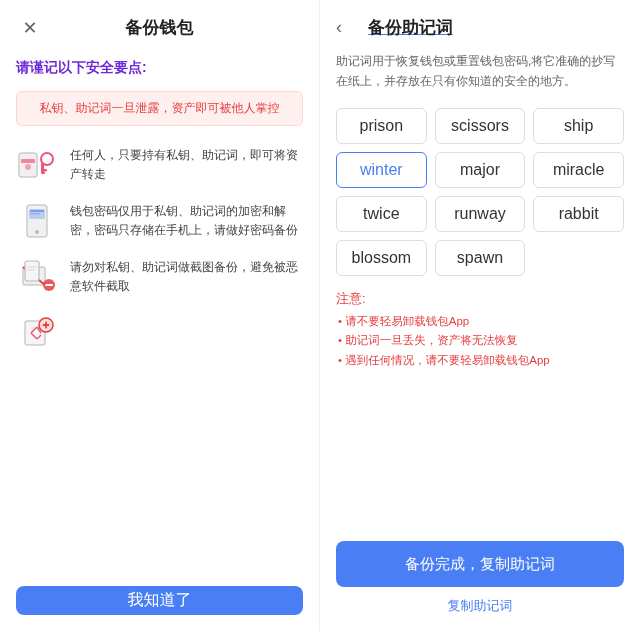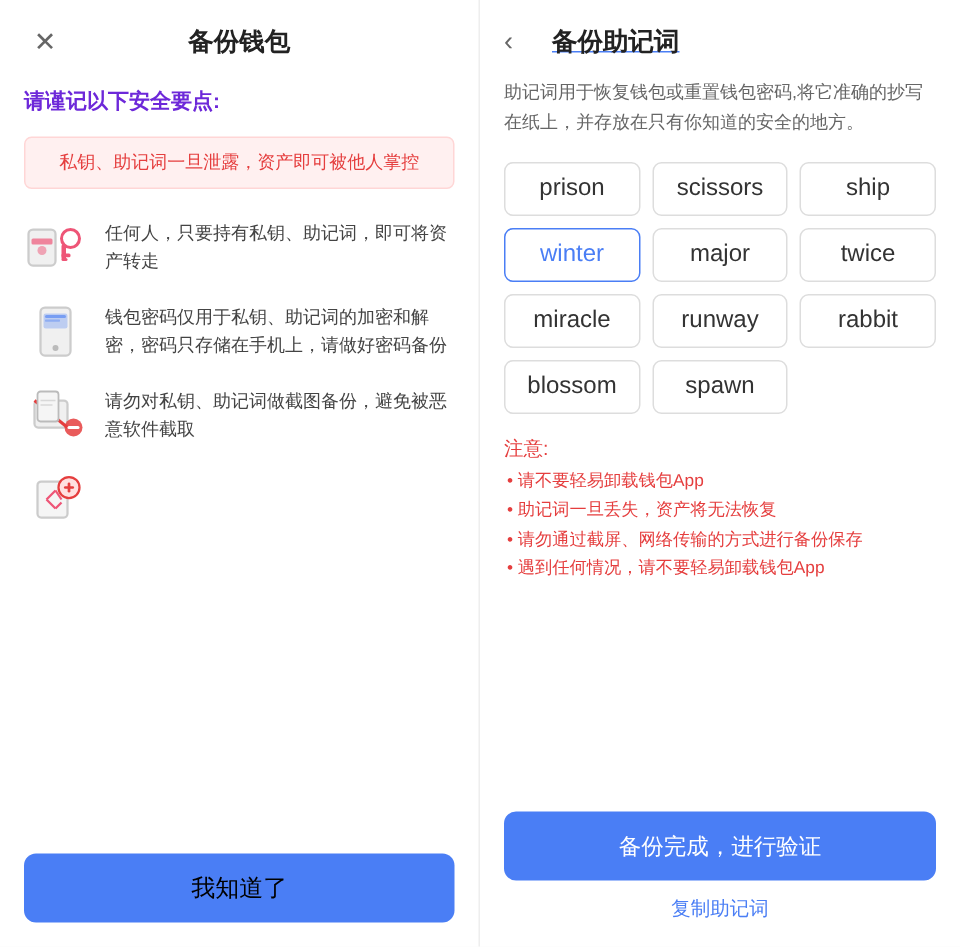--- a/index.html
+++ b/index.html
@@ -290,8 +290,8 @@
       <div class="mnemonic-cell">ship</div>
       <div class="mnemonic-cell highlighted">winter</div>
       <div class="mnemonic-cell">major</div>
+      <div class="mnemonic-cell">miracle</div>
       <div class="mnemonic-cell">twice</div>
-      <div class="mnemonic-cell">miracle</div>
       <div class="mnemonic-cell">runway</div>
       <div class="mnemonic-cell">rabbit</div>
       <div class="mnemonic-cell">blossom</div>

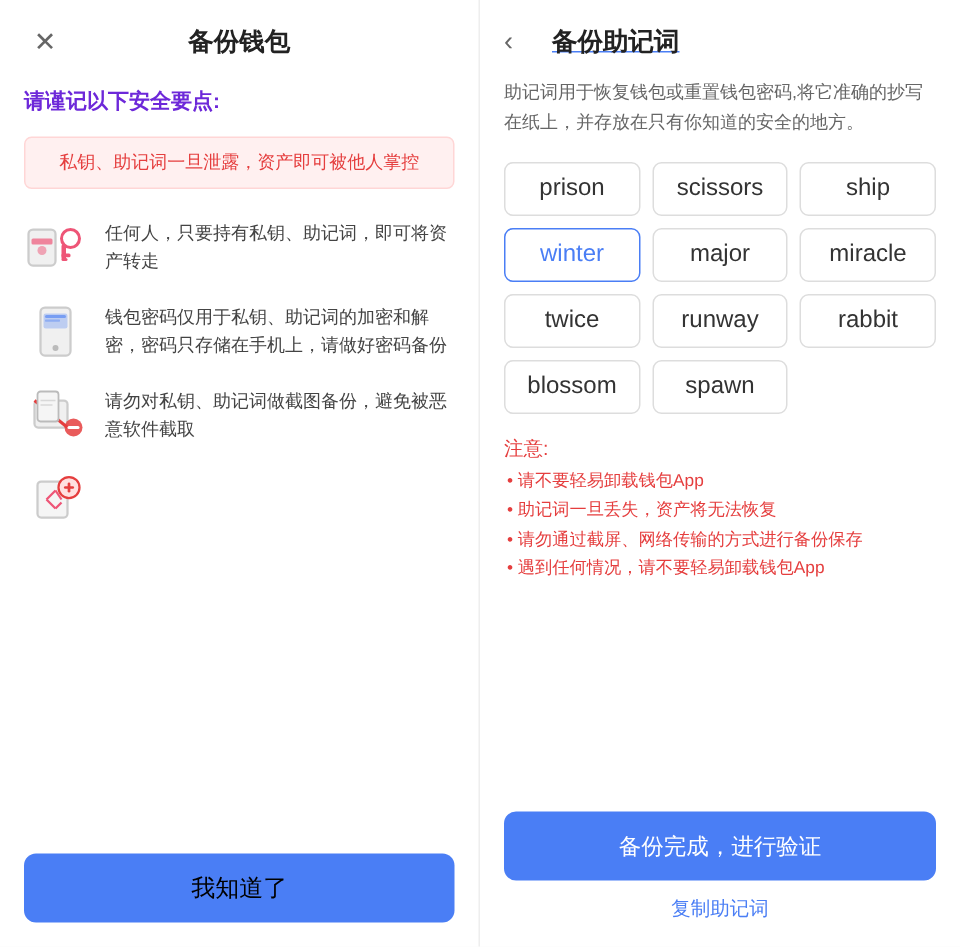--- a/index.html
+++ b/index.html
@@ -301,7 +301,6 @@
     <div class="notes-title">注意:</div>
   <div class="notes-item">• 请不要轻易卸载钱包App</div>
       <div class="notes-item">• 助记词一旦丢失，资产将无法恢复</div>
-      <div class="notes-item">• 请勿通过截屏、网络传输的方式进行备份保存</div>
       <div class="notes-item">• 遇到任何情况，请不要轻易卸载钱包App</div>
     </div>
   <div class="right-footer">

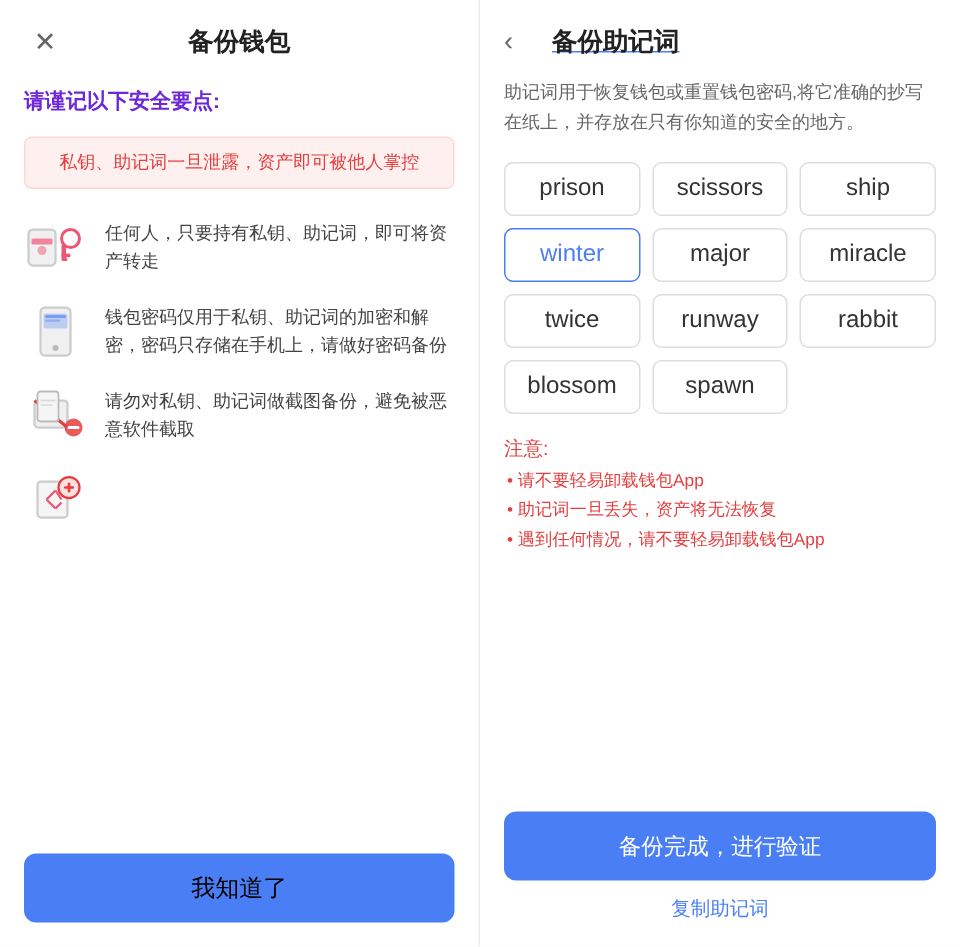--- a/index.html
+++ b/index.html
@@ -304,7 +304,7 @@
       <div class="notes-item">• 遇到任何情况，请不要轻易卸载钱包App</div>
     </div>
   <div class="right-footer">
-    <button class="verify-btn">备份完成，进行验证</button>
+    <button class="verify-btn">备份完成，复制助记词</button>
     <div class="copy-link">复制助记词</div>
   </div>
 </div>

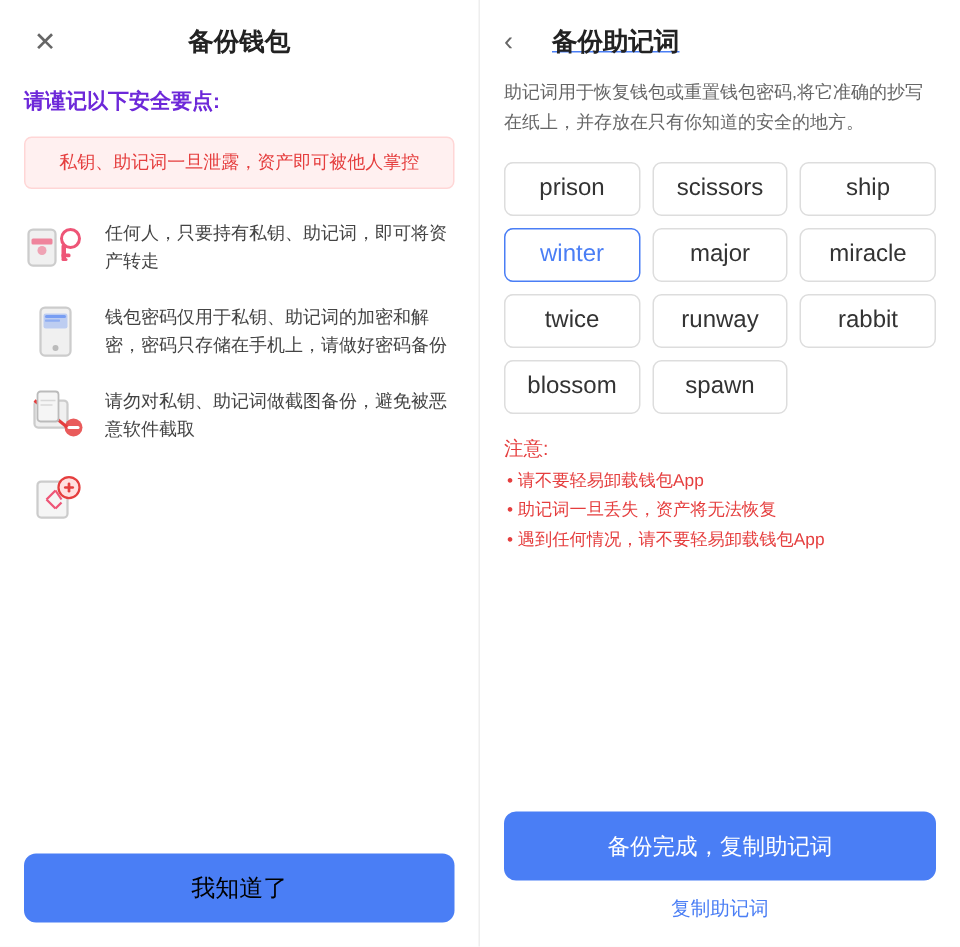--- a/index.html
+++ b/index.html
@@ -99,9 +99,9 @@
     }
     .confirm-btn {
       width: 100%;
-      height: 46px;
+      height: 29px;
       background: #4a7ef5;
-      color: #000000;
+      color: #ffffff;
       border: none;
       border-radius: 8px;
       font-size: 16px;

